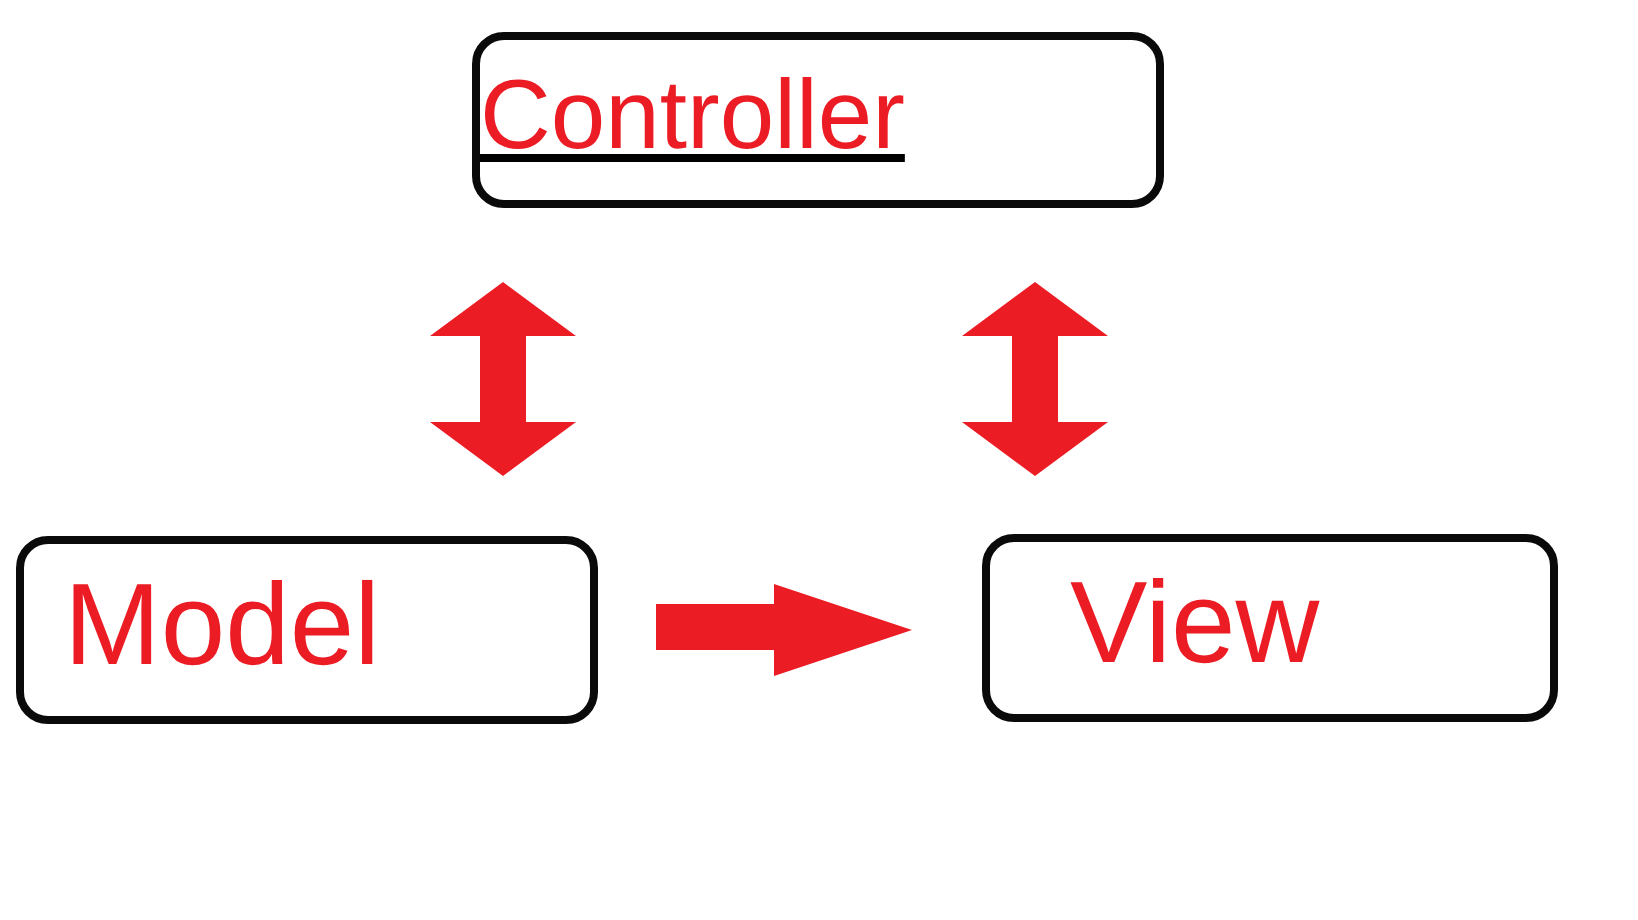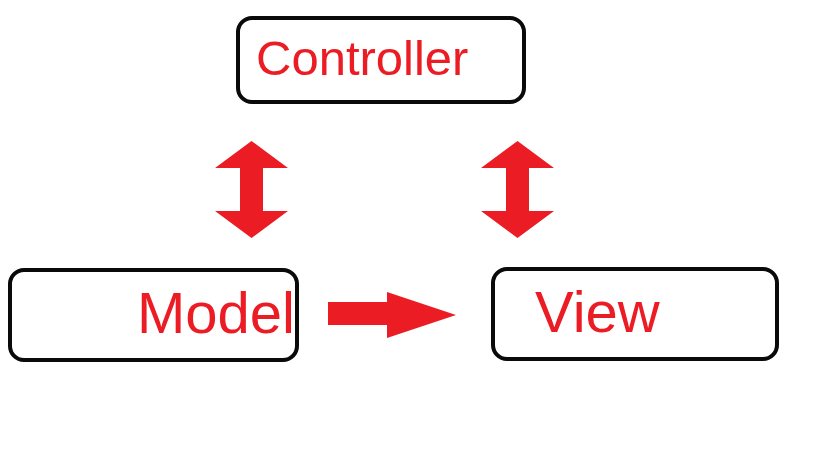--- a/index.html
+++ b/index.html
@@ -32,9 +32,9 @@
   }
   .node-controller {
     left: 236px; top: 16px;
-    width: 290px; height: 88px;
-    padding-left: 16px;
+    width: 346px; height: 88px;
     font-size: 49px;
+    text-decoration: underline;
   }
   .node-model {
     left: 8px; top: 268px;

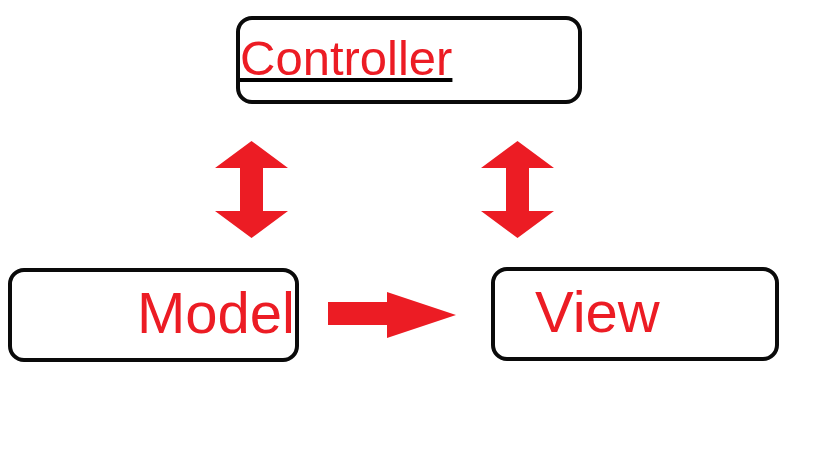--- a/index.html
+++ b/index.html
@@ -41,7 +41,6 @@
     width: 291px; height: 94px;
     padding-left: 20px;
     font-size: 58px;
-    justify-content: flex-end;
   }
   .node-view {
     left: 470px; top: 267px;

